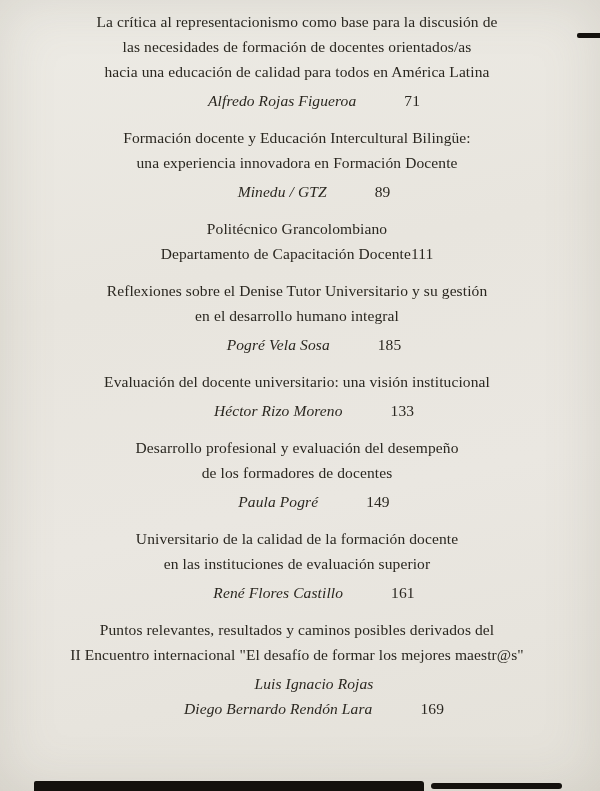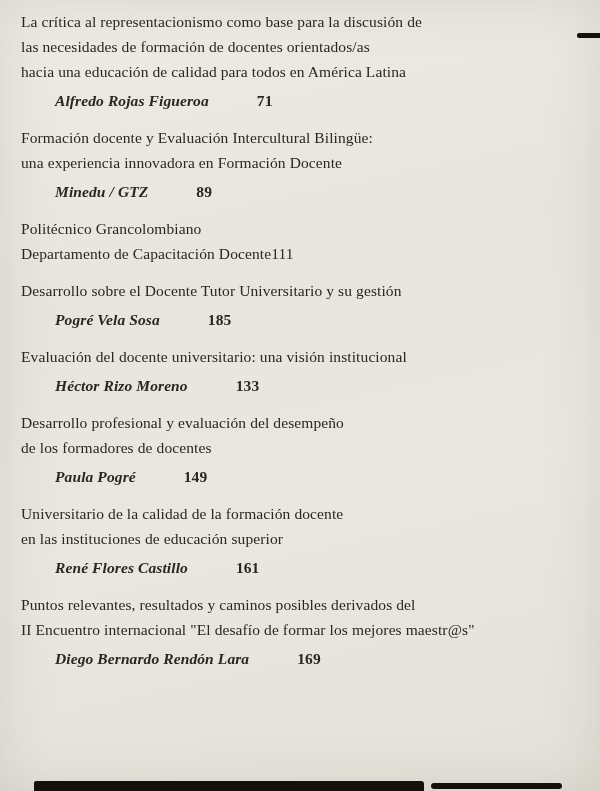--- a/index.html
+++ b/index.html
@@ -25,7 +25,7 @@
   .entry { margin-bottom: 12px; }
   .line {
     display: flex;
-    justify-content: flex-start;
+    justify-content: center;
     align-items: baseline;
     line-height: 25px;
     font-size: 15.5px;

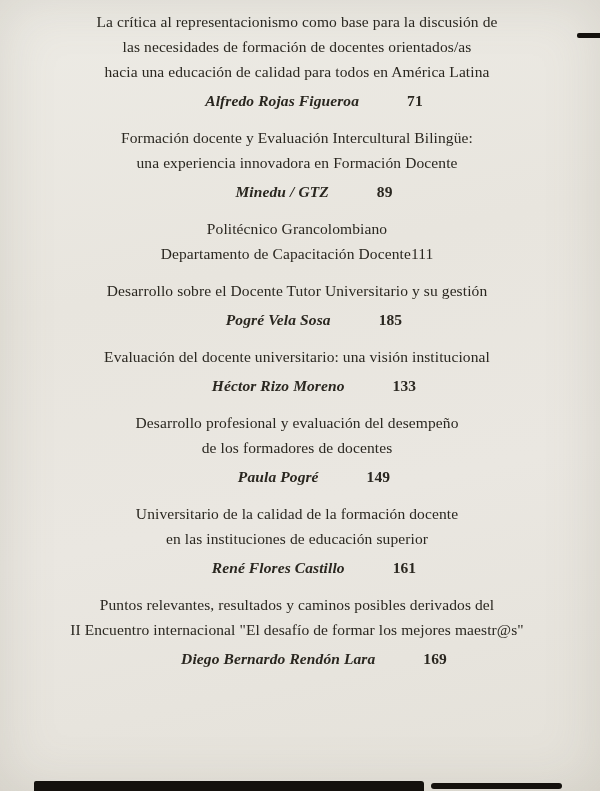--- a/index.html
+++ b/index.html
@@ -33,7 +33,7 @@
   }
   .title-line .txt { white-space: pre; }
   .authors { margin-top: 4px; }
-  .author-line { padding-left: 34px; font-style: italic; font-weight: bold; }
+  .author-line { padding-left: 34px; font-style: italic; }
   .author-line .page-num { font-style: normal; margin-left: 48px; }
   .page-num { font-style: normal; }
   

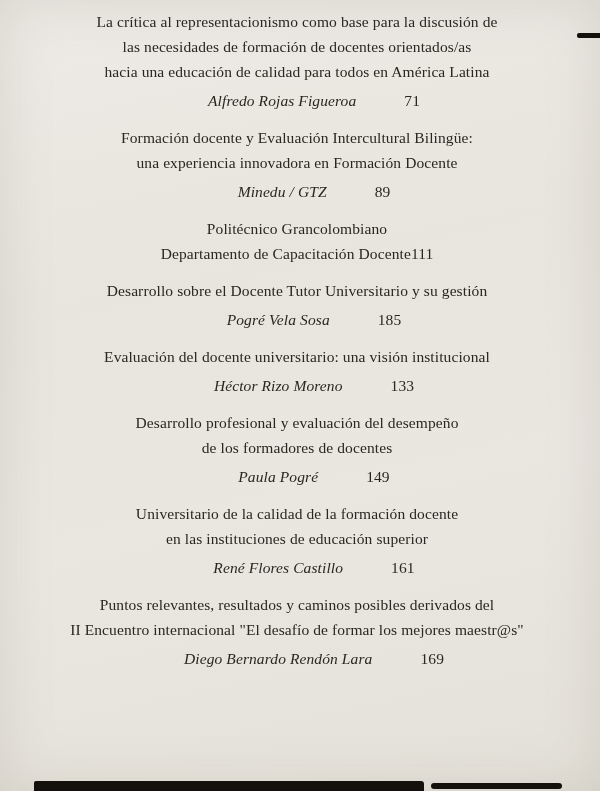--- a/index.html
+++ b/index.html
@@ -66,7 +66,7 @@
       </section>
       <section class="entry">
         <div class="line title-line">
-          <span class="txt">Formación docente y Evaluación Intercultural Bilingüe:</span>
+          <span class="txt">Formación docente y Educación Intercultural Bilingüe:</span>
         </div>
         <div class="line title-line">
           <span class="txt">una experiencia innovadora en Formación Docente</span>

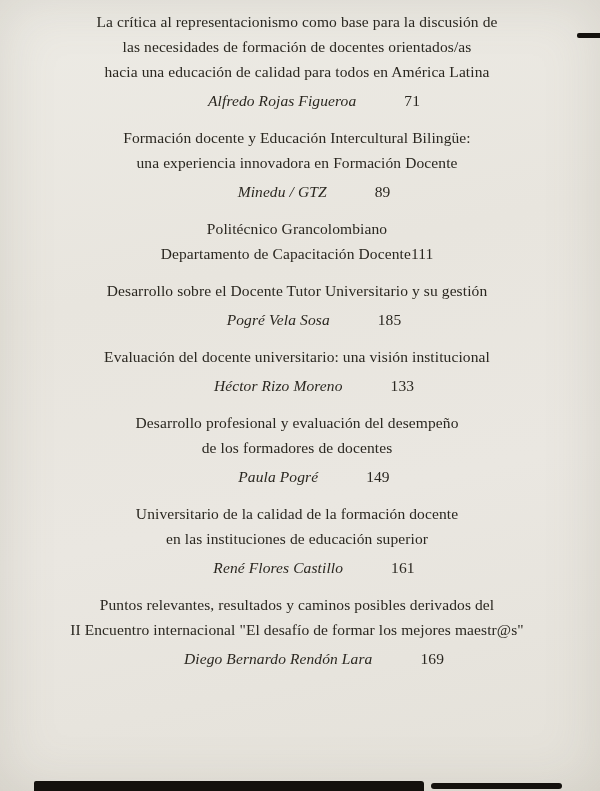--- a/index.html
+++ b/index.html
@@ -89,7 +89,7 @@
       </section>
       <section class="entry">
         <div class="line title-line">
-          <span class="txt">Desarrollo sobre el Docente Tutor Universitario y su gestión</span>
+          <span class="txt">Reflexiones sobre el Denise Tutor Universitario y su gestión</span>
         </div>
         <div class="authors">
           <div class="line author-line">

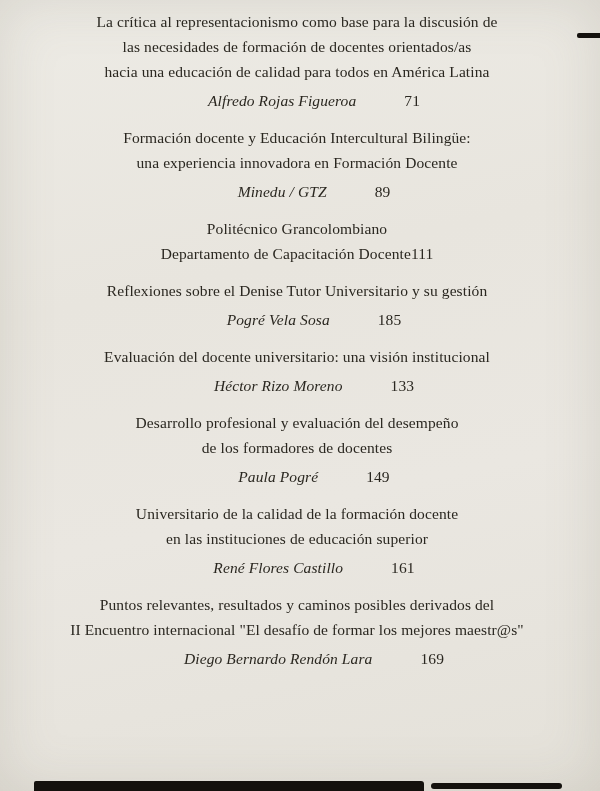--- a/index.html
+++ b/index.html
@@ -91,6 +91,9 @@
         <div class="line title-line">
           <span class="txt">Reflexiones sobre el Denise Tutor Universitario y su gestión</span>
         </div>
+        <div class="line title-line">
+          <span class="txt">en el desarrollo humano integral</span>
+        </div>
         <div class="authors">
           <div class="line author-line">
             <span class="txt">Pogré Vela Sosa</span>

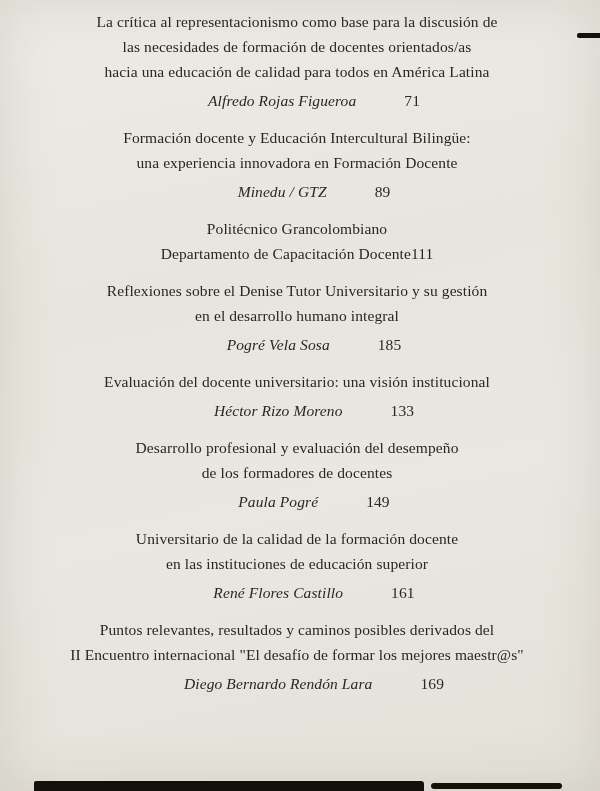--- a/index.html
+++ b/index.html
@@ -131,7 +131,7 @@
           <span class="txt">Universitario de la calidad de la formación docente</span>
         </div>
         <div class="line title-line">
-          <span class="txt">en las instituciones de educación superior</span>
+          <span class="txt">en las instituciones de evaluación superior</span>
         </div>
         <div class="authors">
           <div class="line author-line">

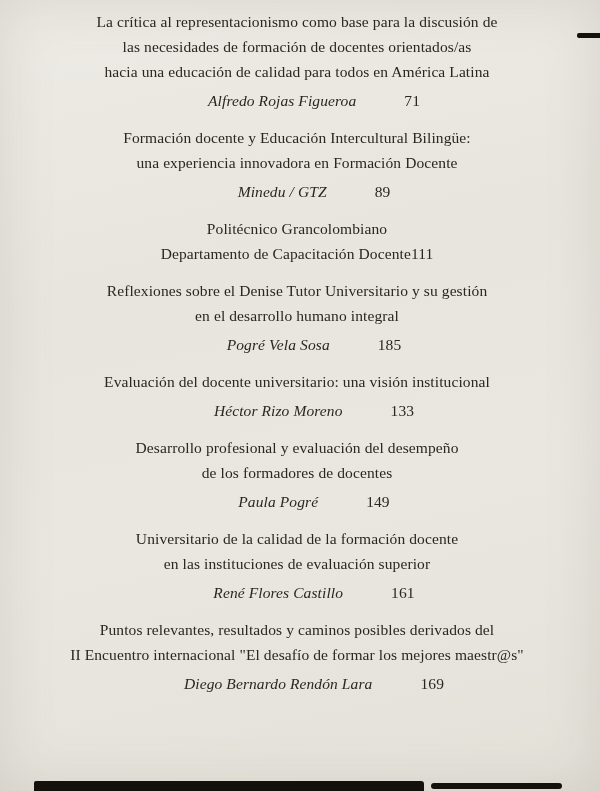--- a/index.html
+++ b/index.html
@@ -149,6 +149,9 @@
         </div>
         <div class="authors">
           <div class="line author-line">
+            <span class="txt">Luis Ignacio Rojas</span>
+          </div>
+          <div class="line author-line">
             <span class="txt">Diego Bernardo Rendón Lara</span>
             <span class="page-num">169</span>
           </div>

